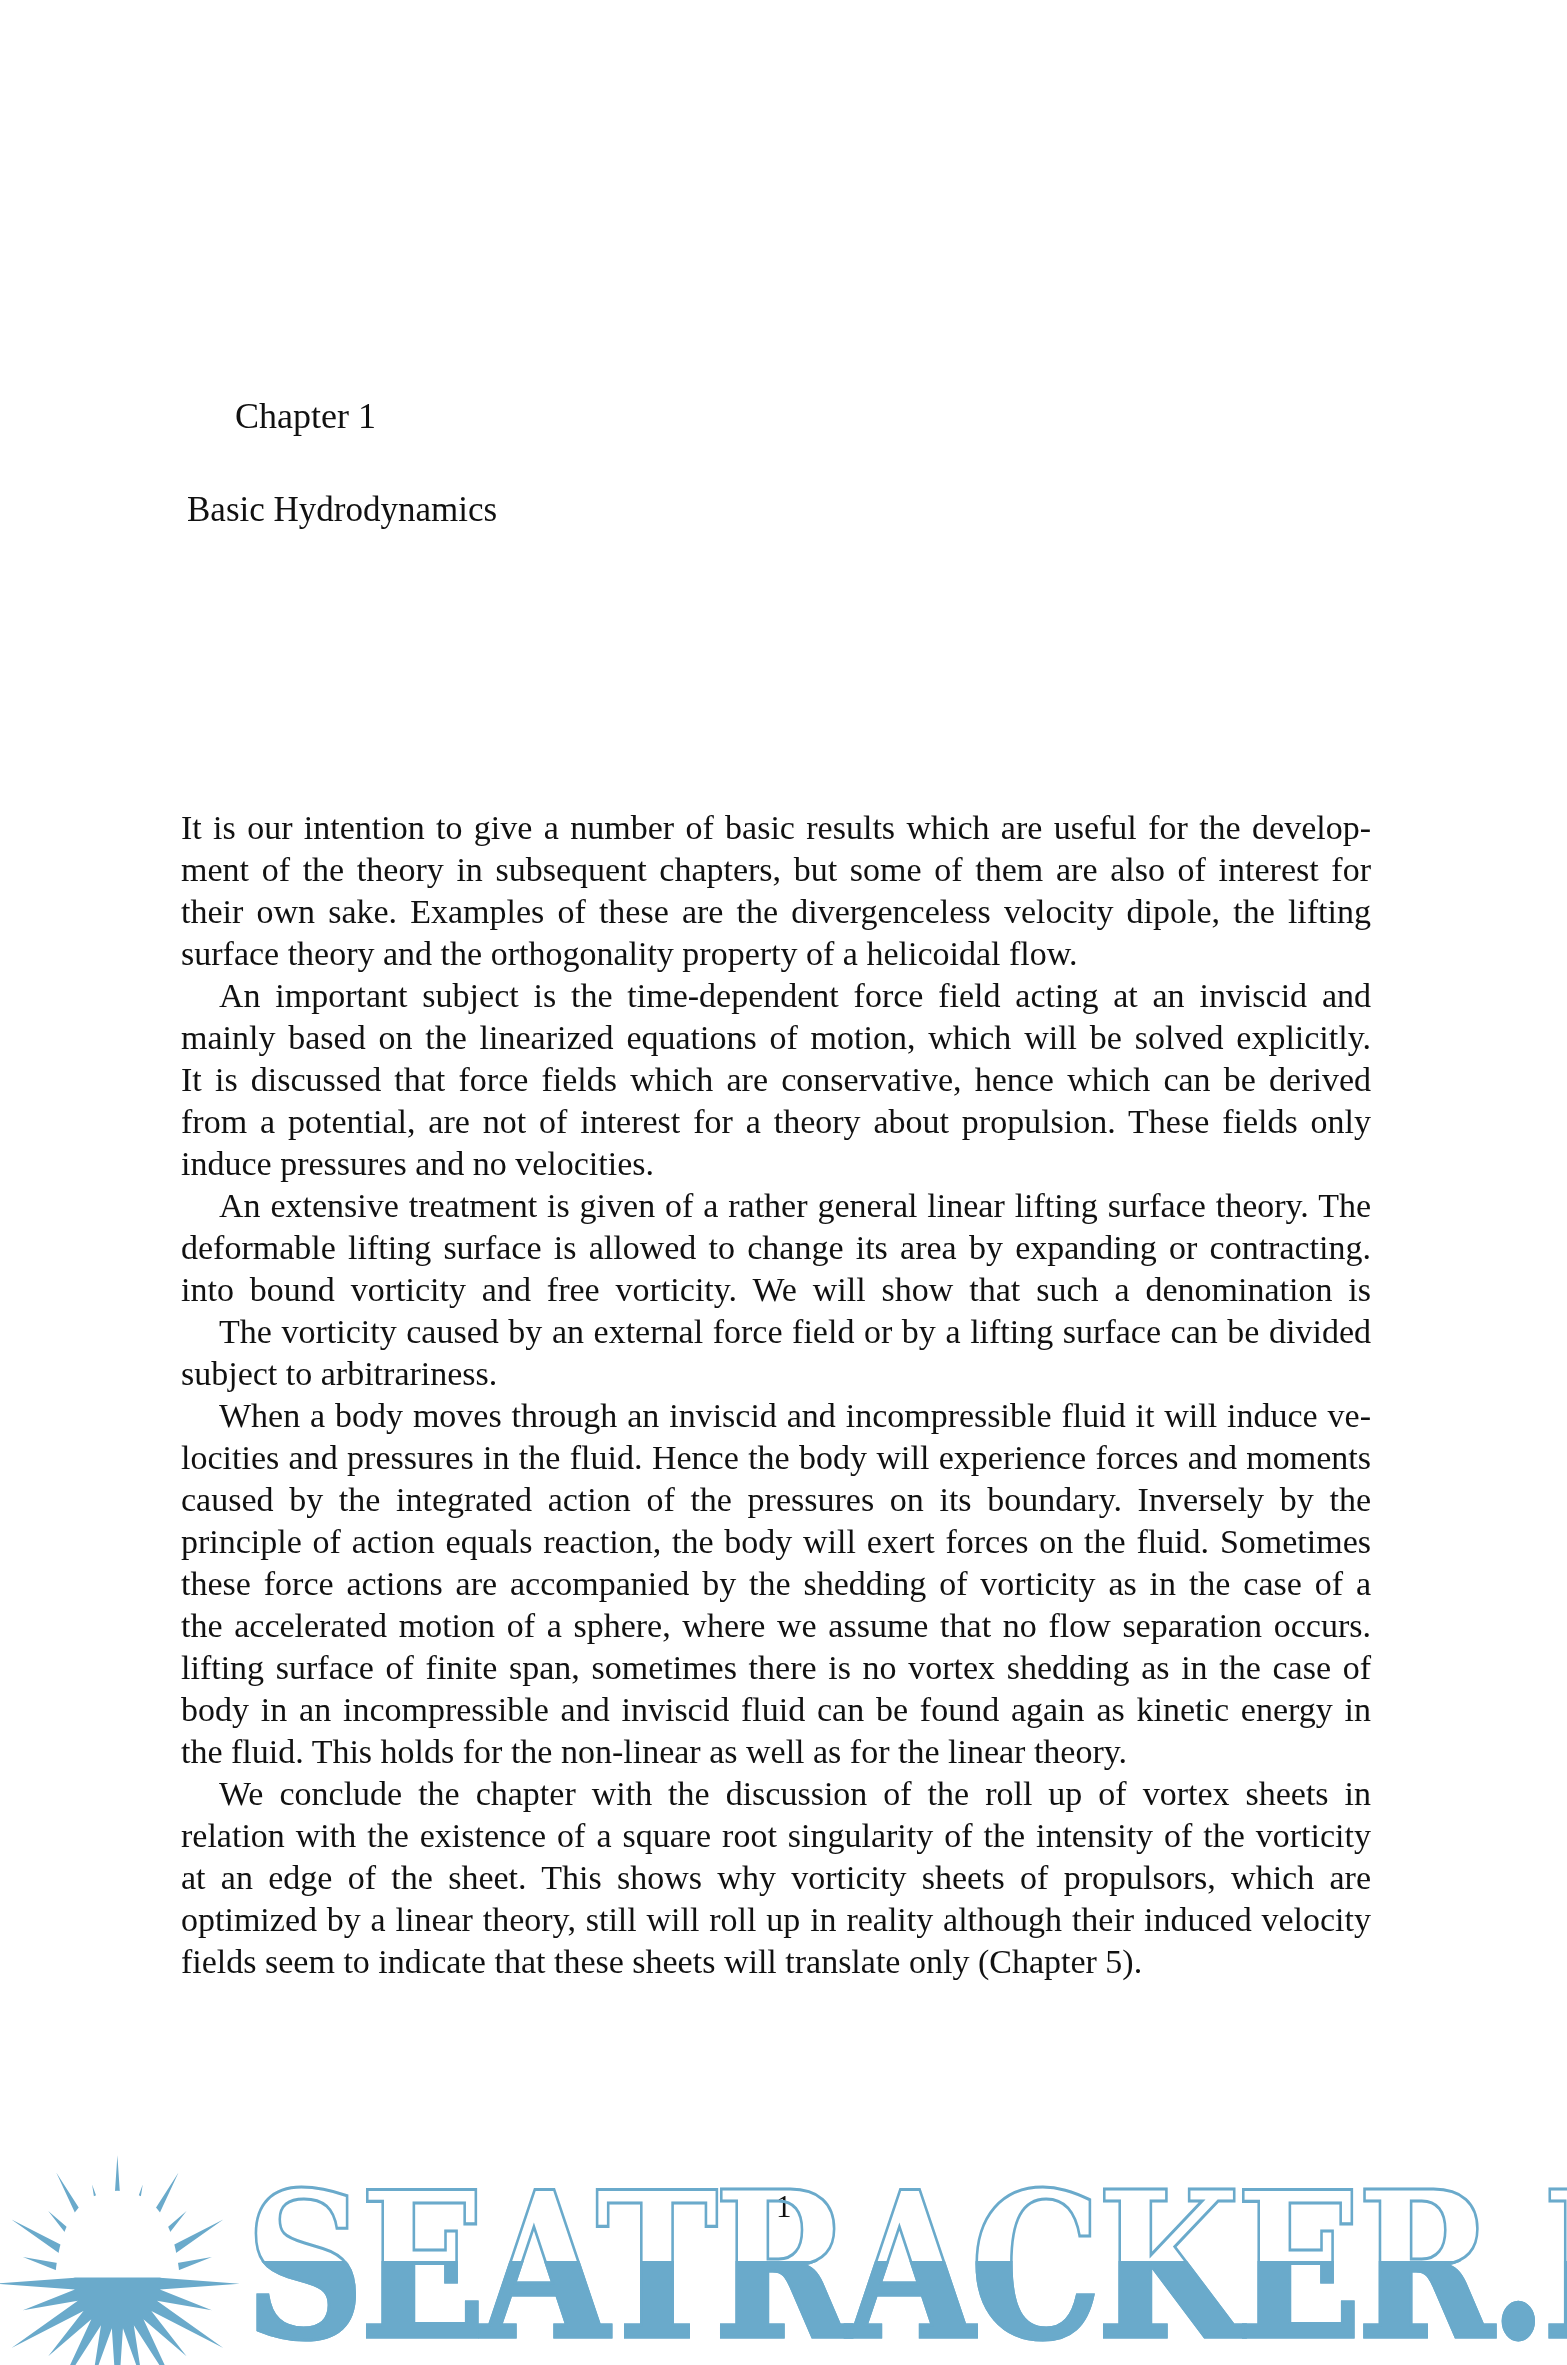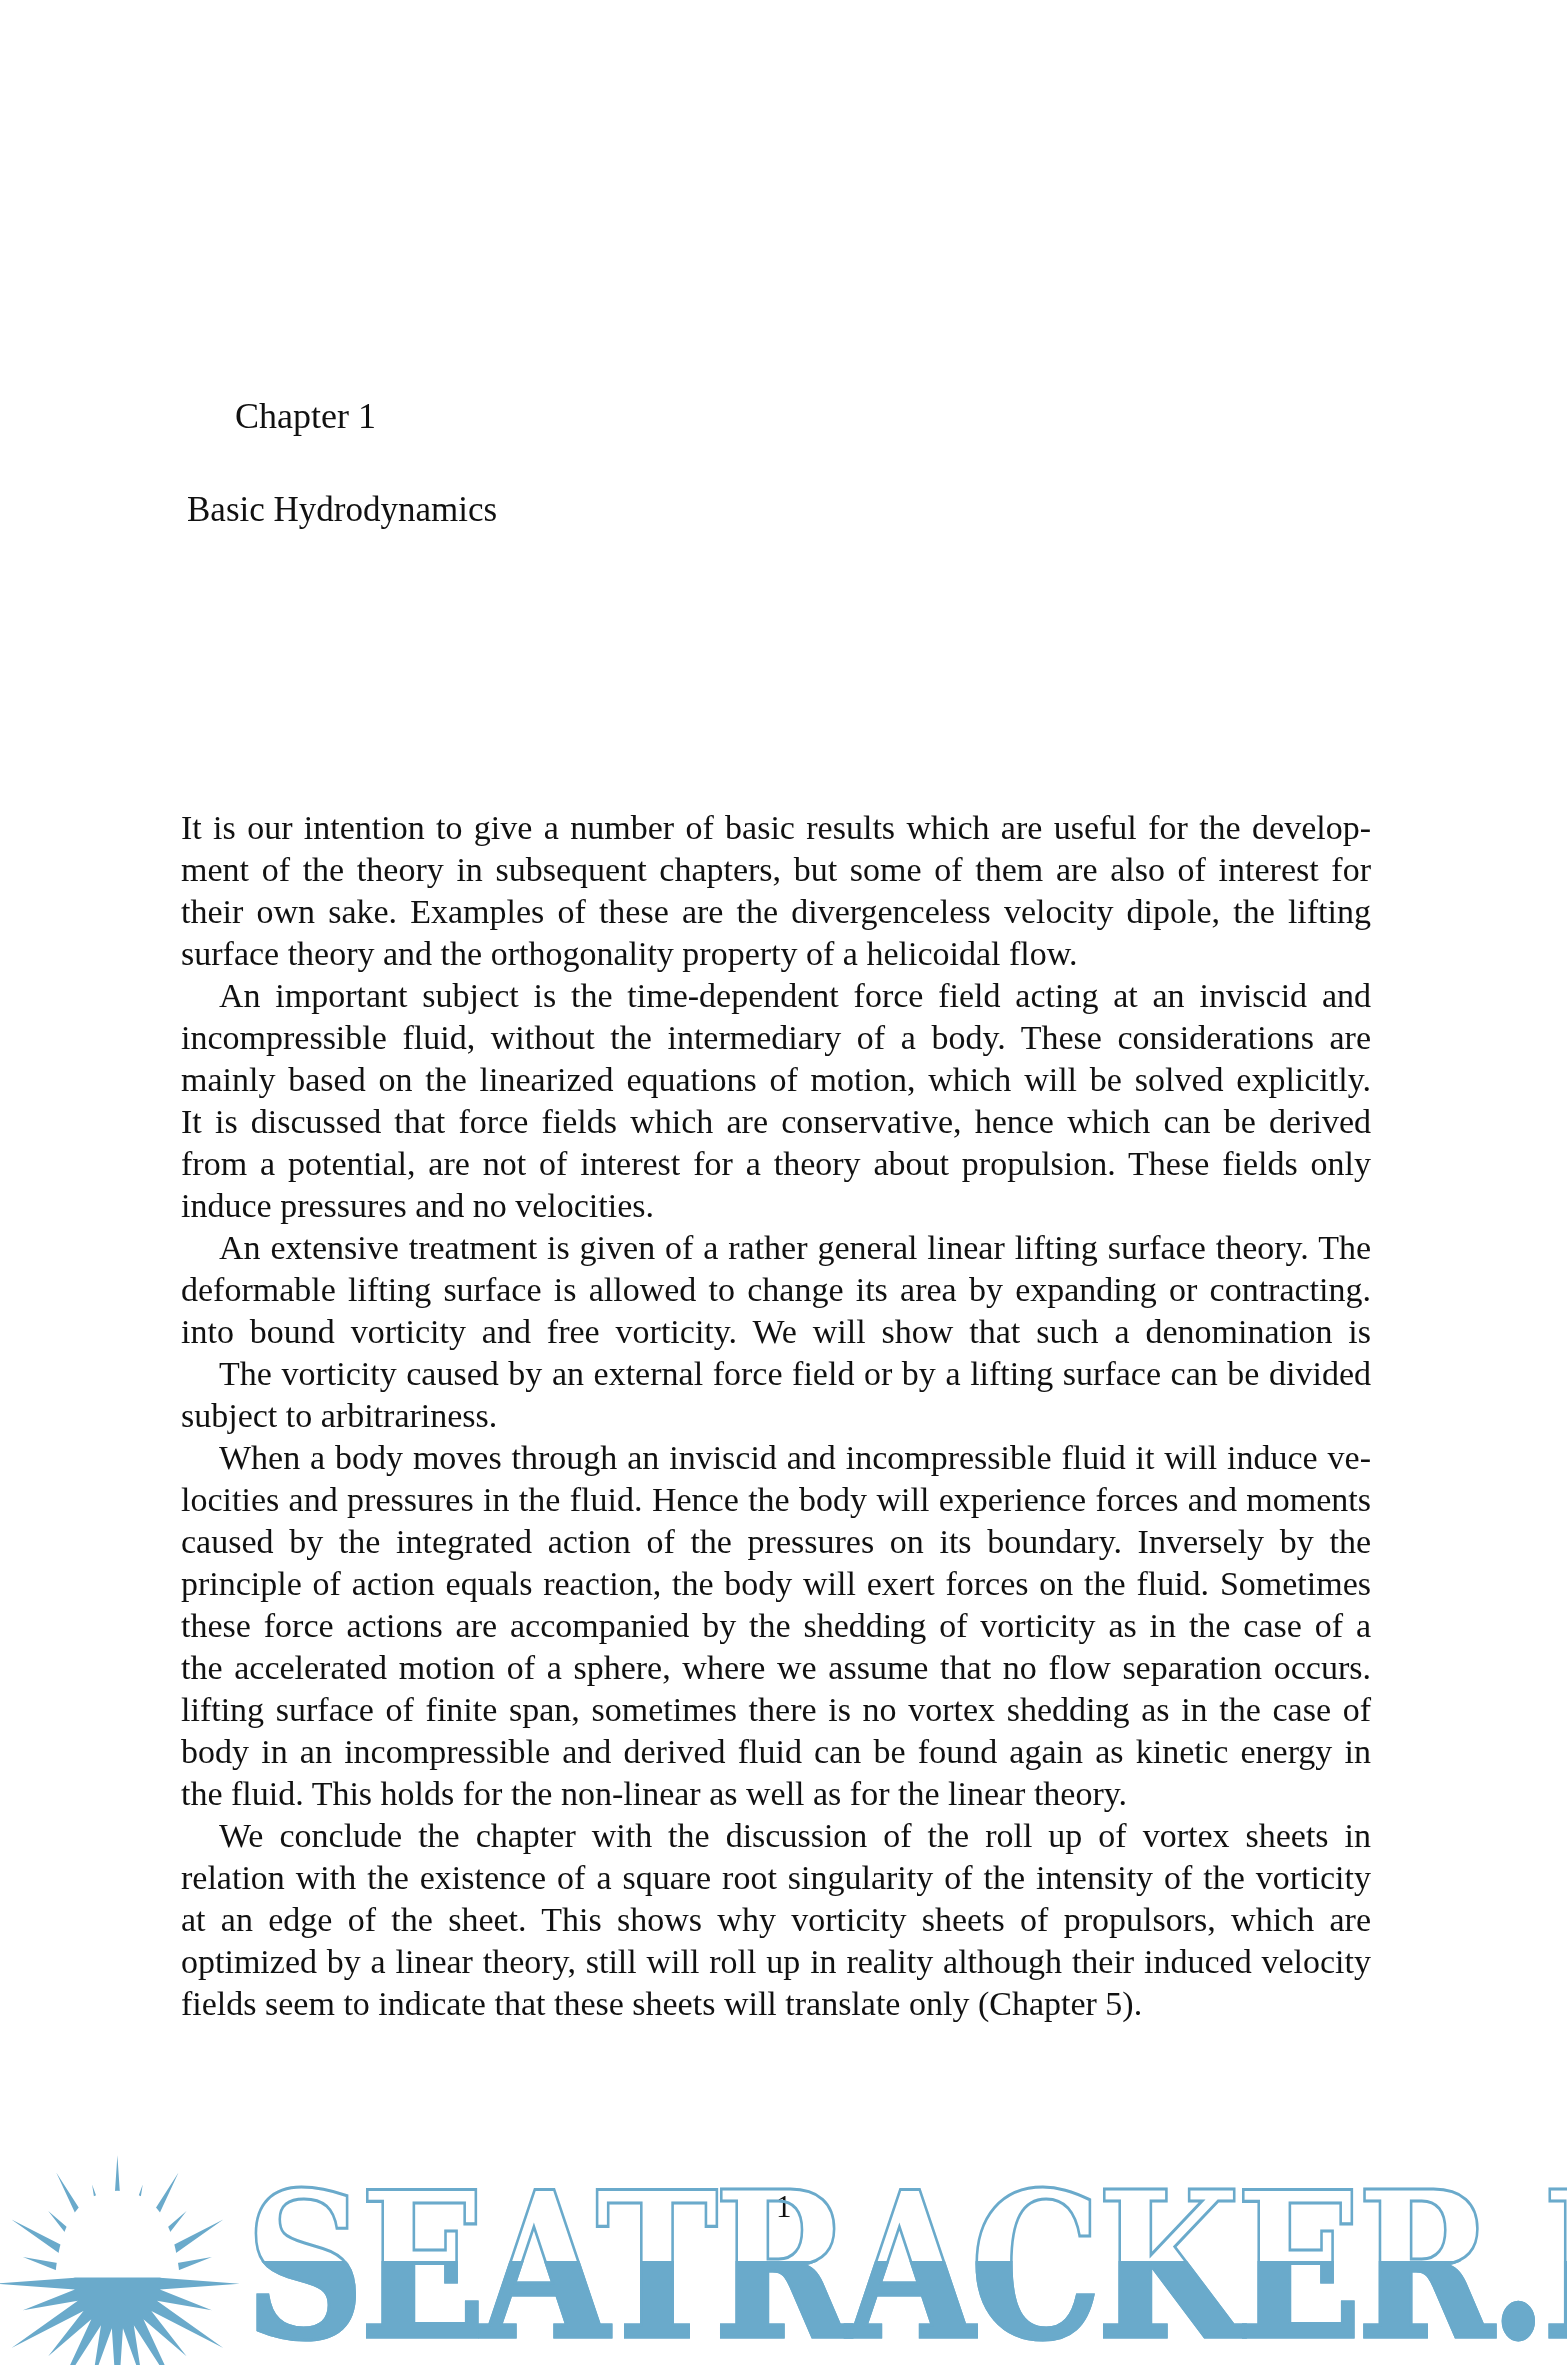--- a/index.html
+++ b/index.html
@@ -34,7 +34,6 @@
     <span class="line">their own sake.  Examples of these are the divergenceless velocity dipole, the lifting</span>
     <span class="line last">surface theory and the orthogonality property of a helicoidal flow.</span>
     <span class="line indent">An important subject is the time-dependent force field acting at an inviscid and</span>
-    <span class="line">incompressible fluid, without the intermediary of a body.  These considerations are</span>
     <span class="line">mainly based on the linearized equations of motion, which will be solved explicitly.</span>
     <span class="line">It is discussed that force fields which are conservative, hence which can be derived</span>
     <span class="line">from a potential, are not of interest for a theory about propulsion.  These fields only</span>

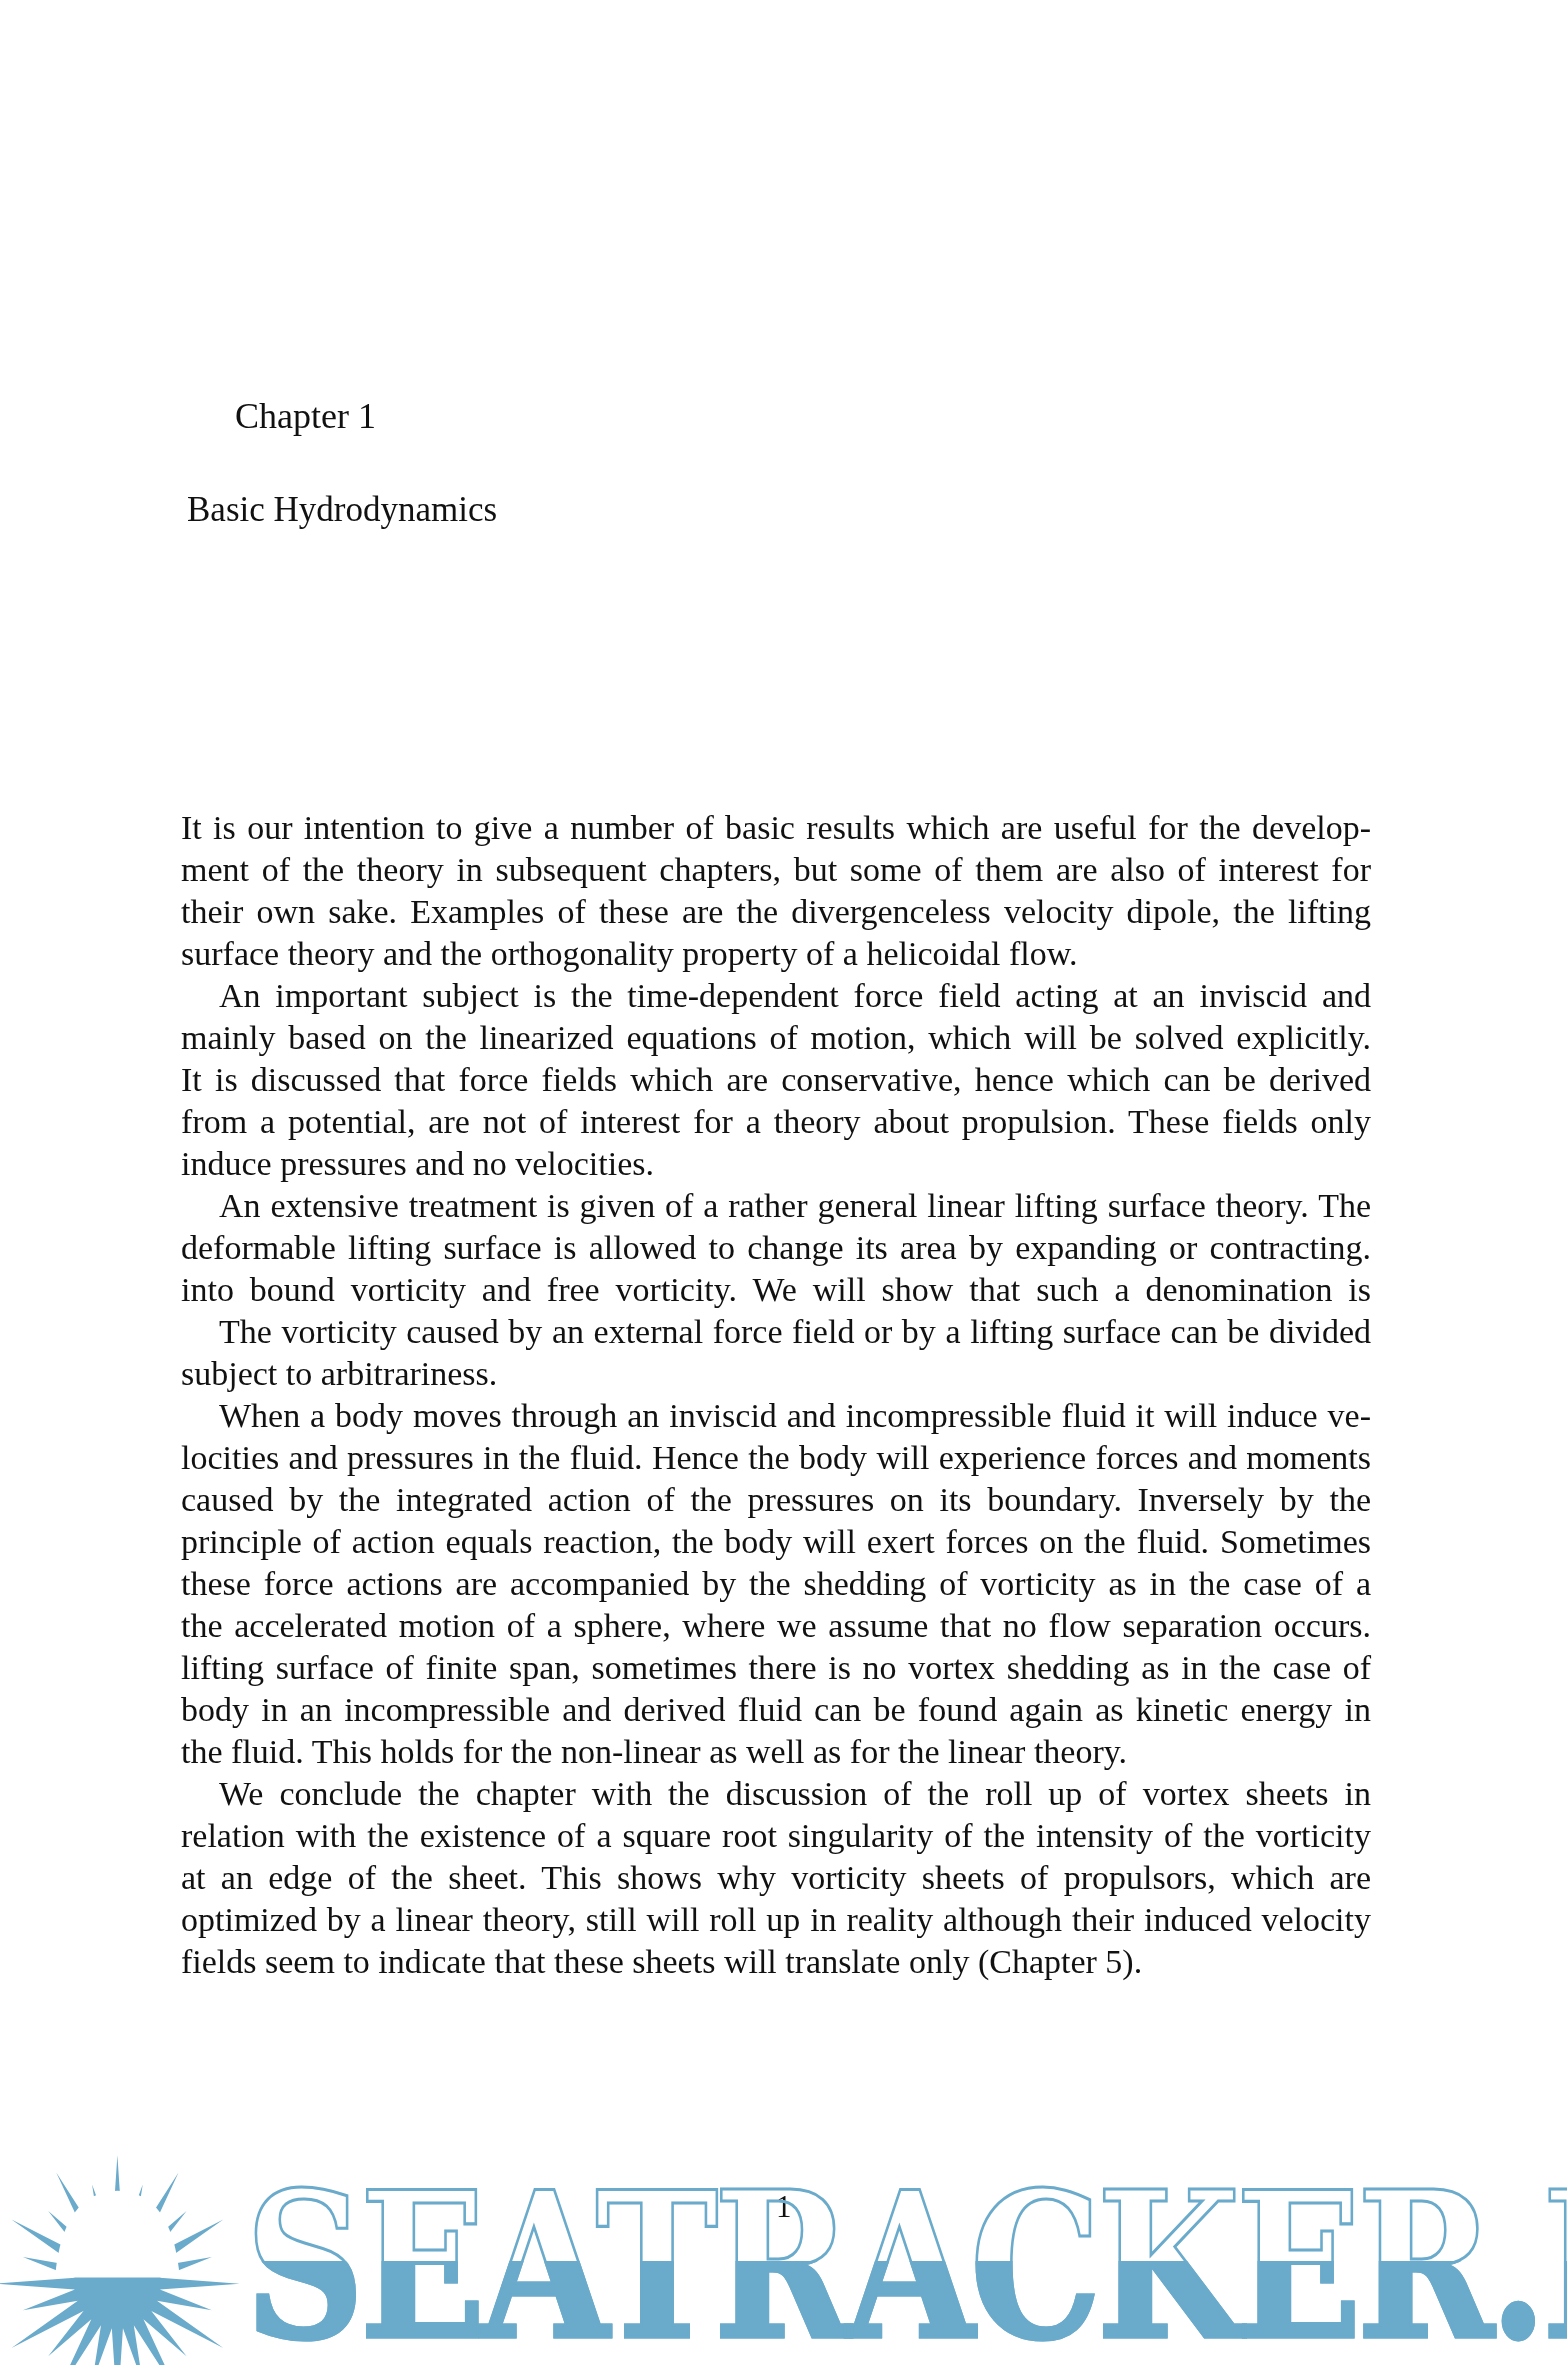--- a/index.html
+++ b/index.html
@@ -50,7 +50,7 @@
     <span class="line">these force actions are accompanied by the shedding of vorticity as in the case of a</span>
     <span class="line">the accelerated motion of a sphere, where we assume that no flow separation occurs.</span>
     <span class="line">lifting surface of finite span, sometimes there is no vortex shedding as in the case of</span>
-    <span class="line">body in an incompressible and derived fluid can be found again as kinetic energy in</span>
+    <span class="line">body in an incompressible and inviscid fluid can be found again as kinetic energy in</span>
     <span class="line last">the fluid.  This holds for the non-linear as well as for the linear theory.</span>
     <span class="line indent">We conclude the chapter with the discussion of the roll up of vortex sheets in</span>
     <span class="line">relation with the existence of a square root singularity of the intensity of the vorticity</span>

